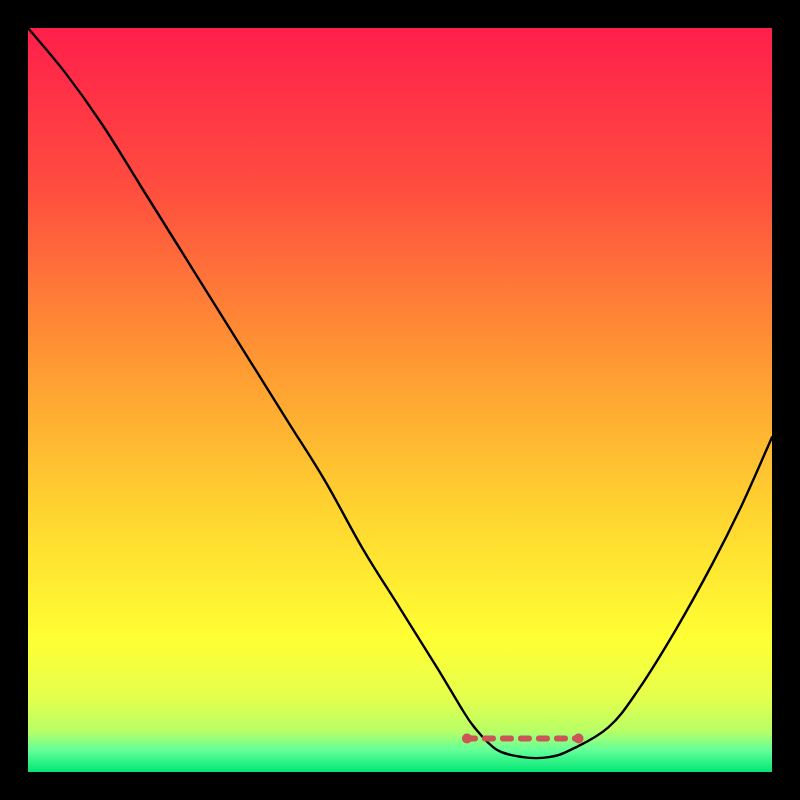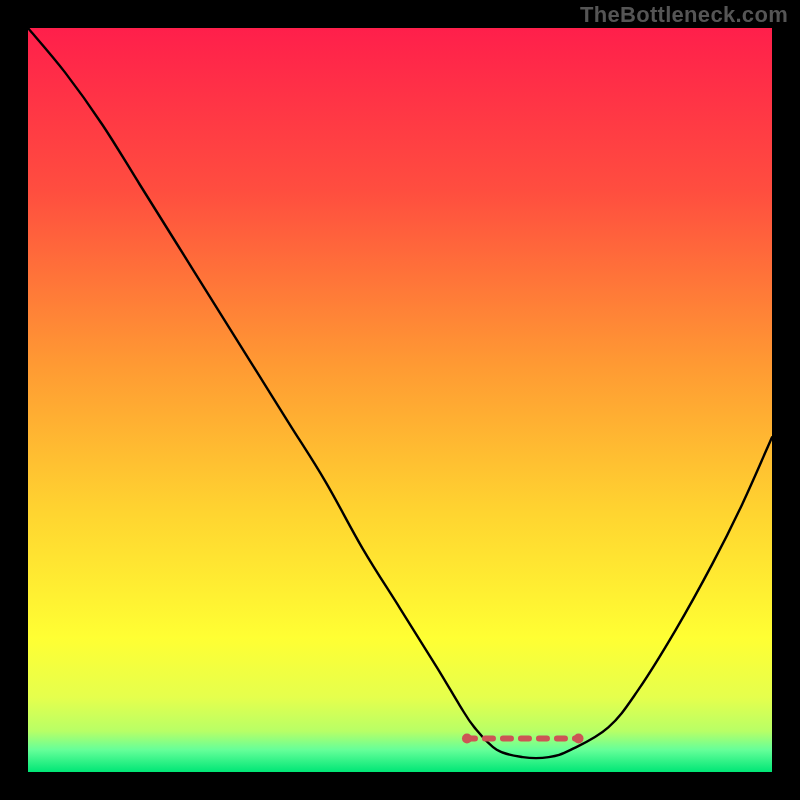--- a/index.html
+++ b/index.html
@@ -44,7 +44,6 @@
 
 <div class="page">
 
-  <div class="watermark">TheBottleneck.com</div>
 
   <div class="plot-wrap">
     <svg class="plot" viewBox="0 0 744 744" preserveAspectRatio="none">

